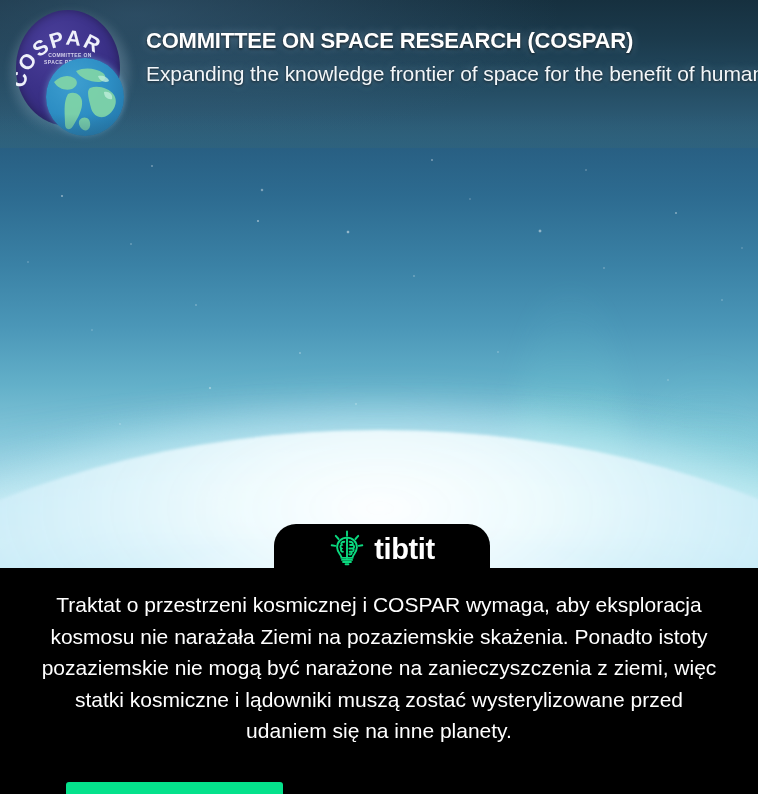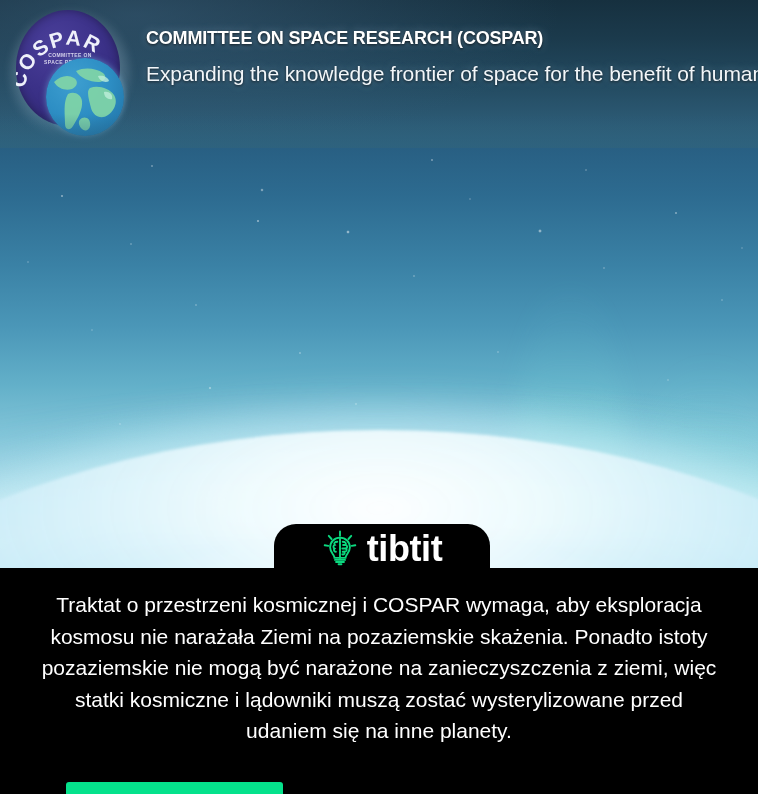--- a/index.html
+++ b/index.html
@@ -201,7 +201,7 @@
     left: 146px;
     top: 28px;
     color: #ffffff;
-    font-size: 18px;
+    font-size: 22px;
     font-weight: bold;
     letter-spacing: -0.2px;
     white-space: nowrap;

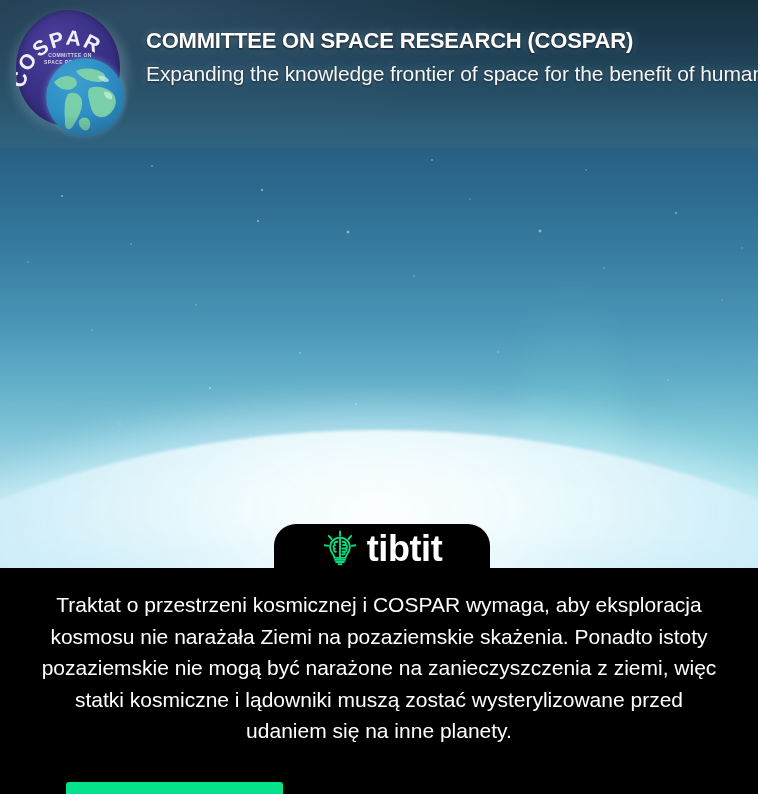--- a/index.html
+++ b/index.html
@@ -236,7 +236,7 @@
   .brand-bulb { width: 36px; height: 36px; display: block; }
   .brand-word {
     color: #ffffff;
-    font-size: 36px;
+    font-size: 29px;
     font-weight: bold;
     letter-spacing: -0.4px;
     line-height: 1;

